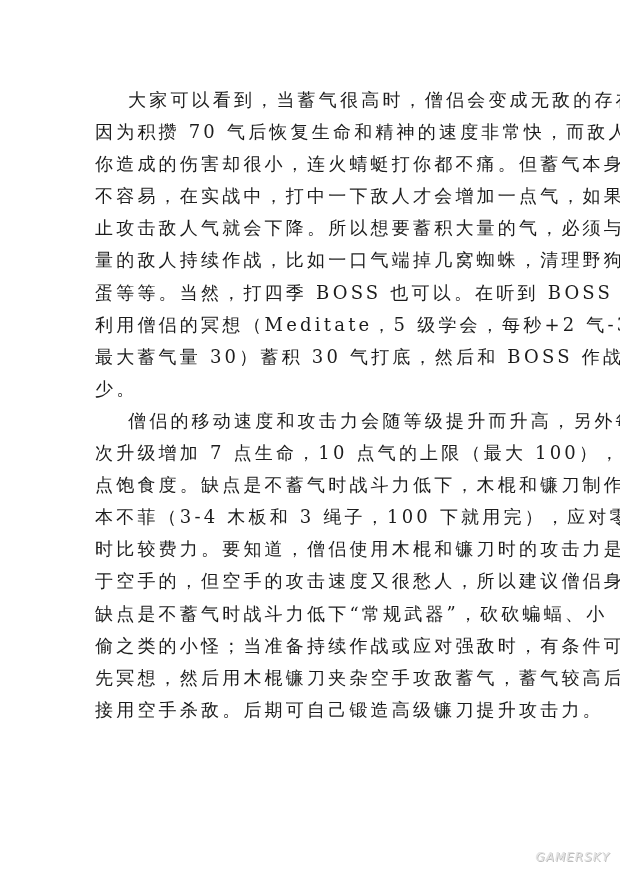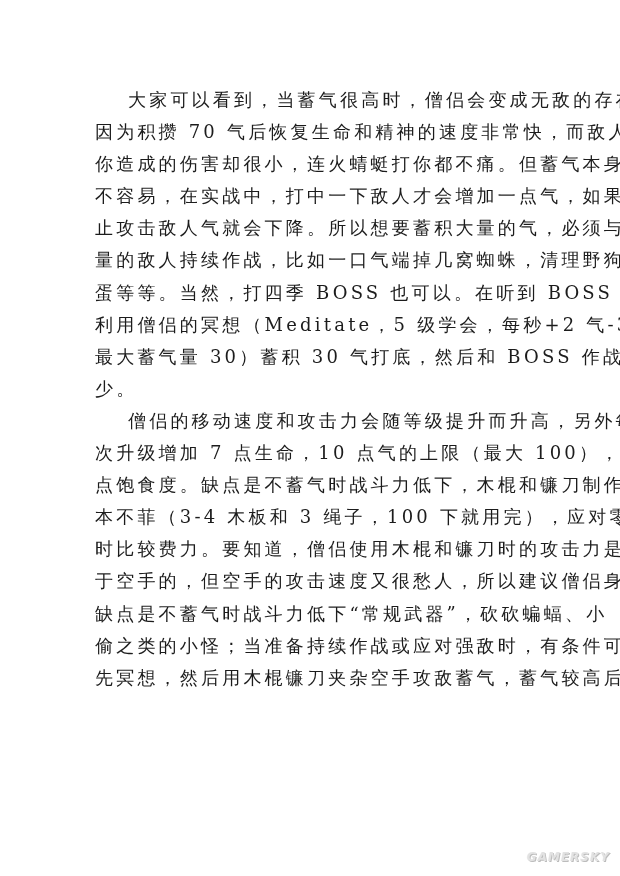--- a/index.html
+++ b/index.html
@@ -85,6 +85,7 @@
       <span class="line">缺点是不蓄气时战斗力低下“常规武器”，砍砍蝙蝠、小</span>
       <span class="line">偷之类的小怪；当准备持续作战或应对强敌时，有条件可以</span>
       <span class="line">先冥想，然后用木棍镰刀夹杂空手攻敌蓄气，蓄气较高后直</span>
+      <span class="line">接用空手杀敌。后期可自己锻造高级镰刀提升攻击力。</span>
     </div>
 
   </div>

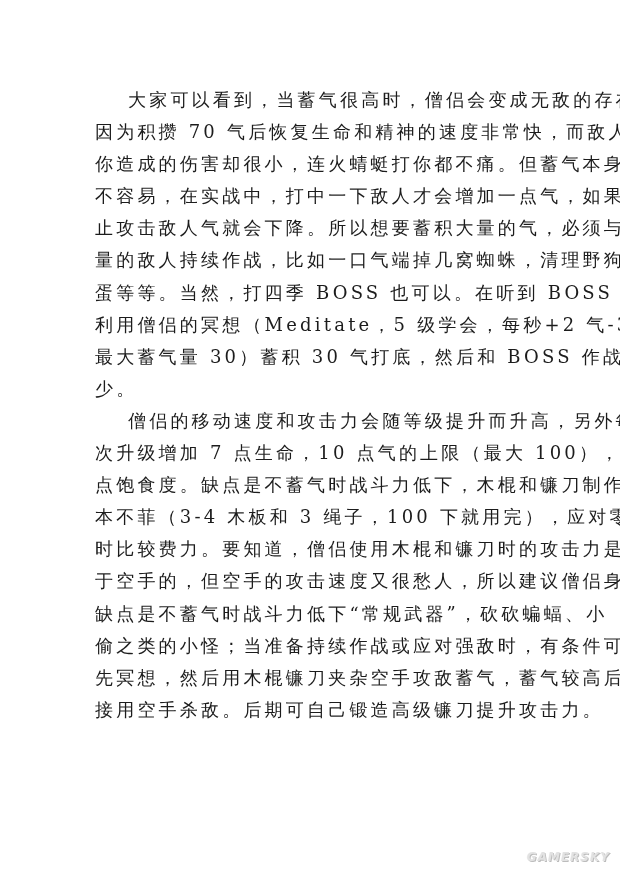--- a/index.html
+++ b/index.html
@@ -48,7 +48,7 @@
       right: 10px;
       bottom: 12px;
       font-family: "DejaVu Sans", "Liberation Sans", sans-serif;
-      font-weight: bold;
+      font-weight: normal;
       font-style: italic;
       font-size: 12px;
       letter-spacing: 1px;

